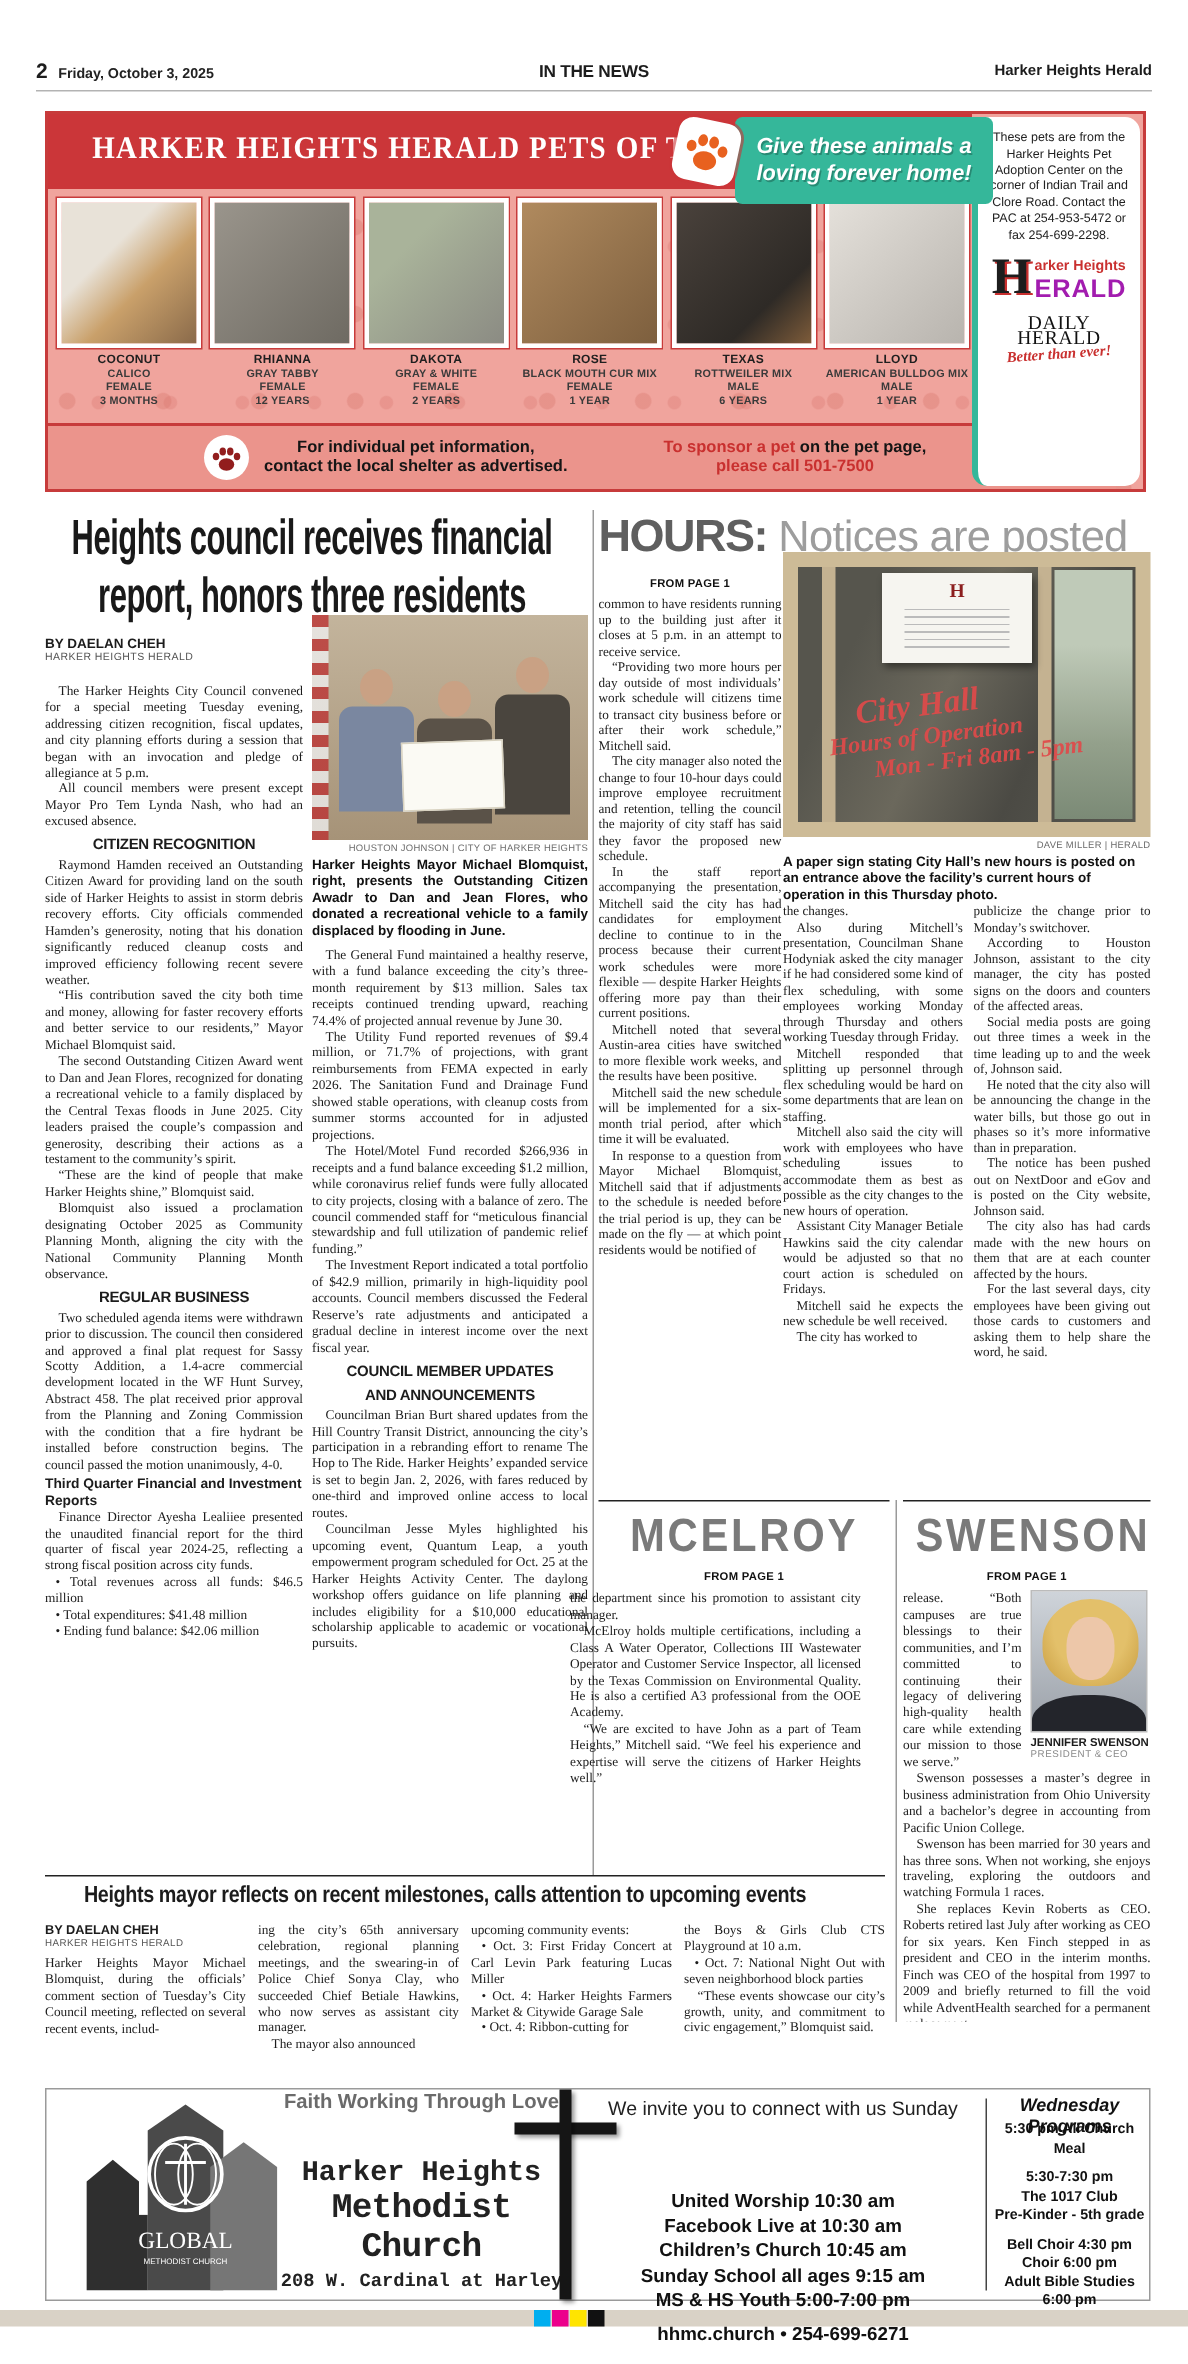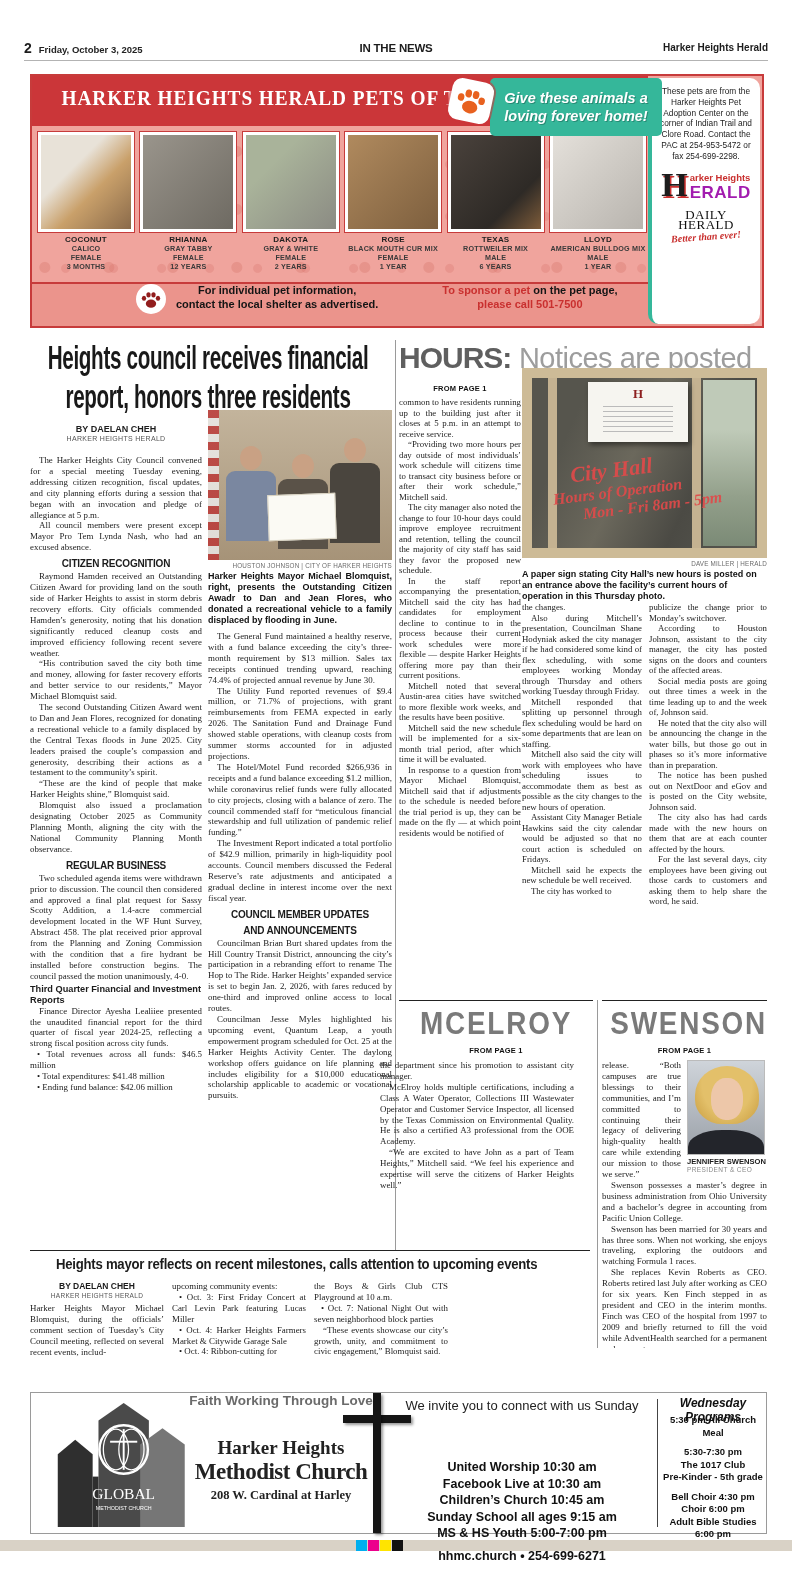--- a/index.html
+++ b/index.html
@@ -44,7 +44,7 @@
   .pet-cap { margin-top:3px; text-align:center; font:bold 7.2px/9px "Liberation Sans",sans-serif; color:#3a3a3a; letter-spacing:.2px; }
   .pet-name { font-size:8px; color:#1f1f1f; }
   .pets-foot { position:absolute; left:0; bottom:0; width:712px; height:44px; background:#eb948c; border-top:2.5px solid #c73b3b;
-               display:flex; font-family:"Liberation Sans",sans-serif; }
+               display:flex; align-items:center; font-family:"Liberation Sans",sans-serif; }
   .foot-paw { width:30px; height:30px; background:#fff; border-radius:50%; margin-left:104px; flex:none;
               display:flex; align-items:center; justify-content:center; }
   .foot-paw svg { width:20px; height:19px; fill:#921d1d; }

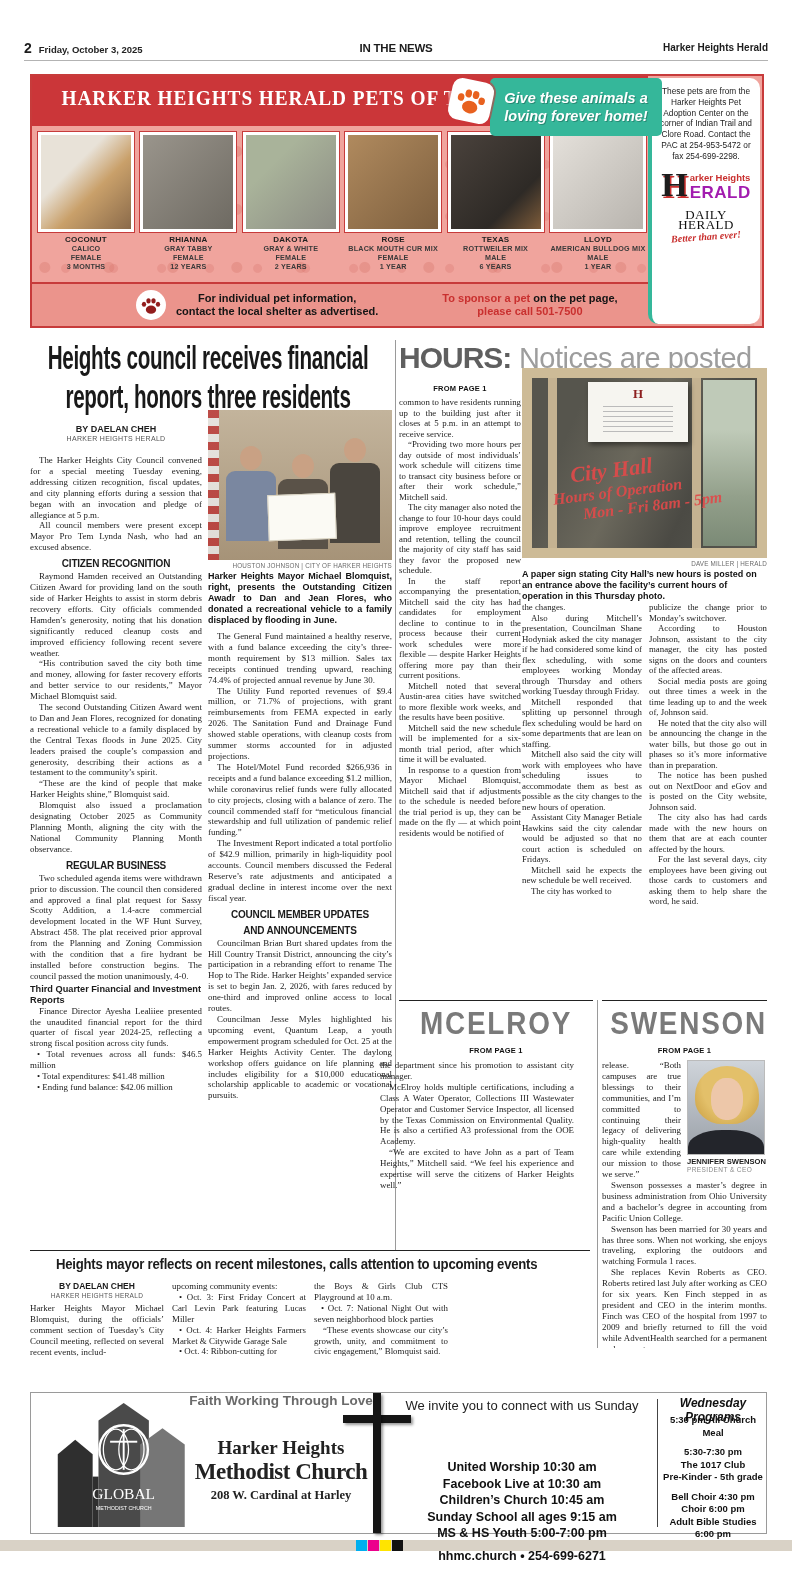--- a/index.html
+++ b/index.html
@@ -72,7 +72,7 @@
   .it-sub { font:bold 10px "Liberation Sans",sans-serif; text-align:center; letter-spacing:-0.2px; margin:5px 0 2px; text-indent:0; }
   .it-lead { font:bold 9.2px/10.9px "Liberation Sans",sans-serif; text-align:left; margin-top:2px; }
   .it-gap { height:7px; }
-  .byline { text-align:center; }
+  .byline { text-align:left; }
   .by1 { font:bold 9px "Liberation Sans",sans-serif; }
   .by2 { font:7px "Liberation Sans",sans-serif; color:#555; letter-spacing:.3px; margin-top:1px; }
   .frompage { font:bold 7.5px "Liberation Sans",sans-serif; color:#111; text-align:center; letter-spacing:.2px; }

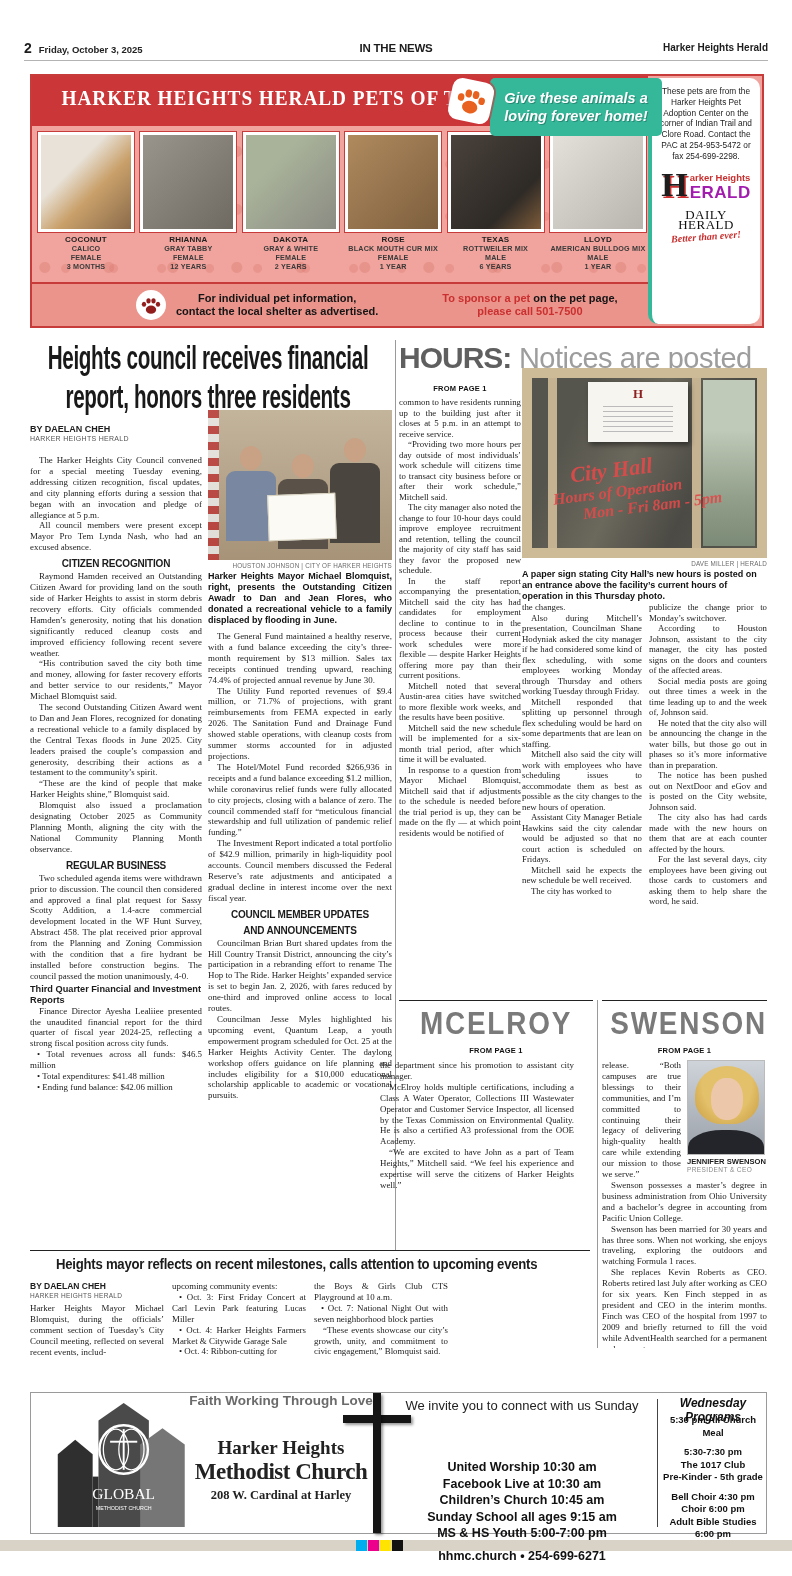--- a/index.html
+++ b/index.html
@@ -465,6 +465,10 @@
         </div>
     </div>
     <div class="my-col bodycol">
+        <div class="it it-np">ing the city’s 65th anniversary celebration, regional planning meetings, and the swearing-in of Police Chief Sonya Clay, who succeeded Chief Betiale Hawkins, who now serves as assistant city manager.</div>
+        <div class="it it-p">The mayor also announced</div>
+      </div>
+    <div class="my-col bodycol">
         <div class="it it-np">upcoming community events:</div>
         <div class="it it-b">• Oct. 3: First Friday Concert at Carl Levin Park featuring Lucas Miller</div>
         <div class="it it-b">• Oct. 4: Harker Heights Farmers Market &amp; Citywide Garage Sale</div>

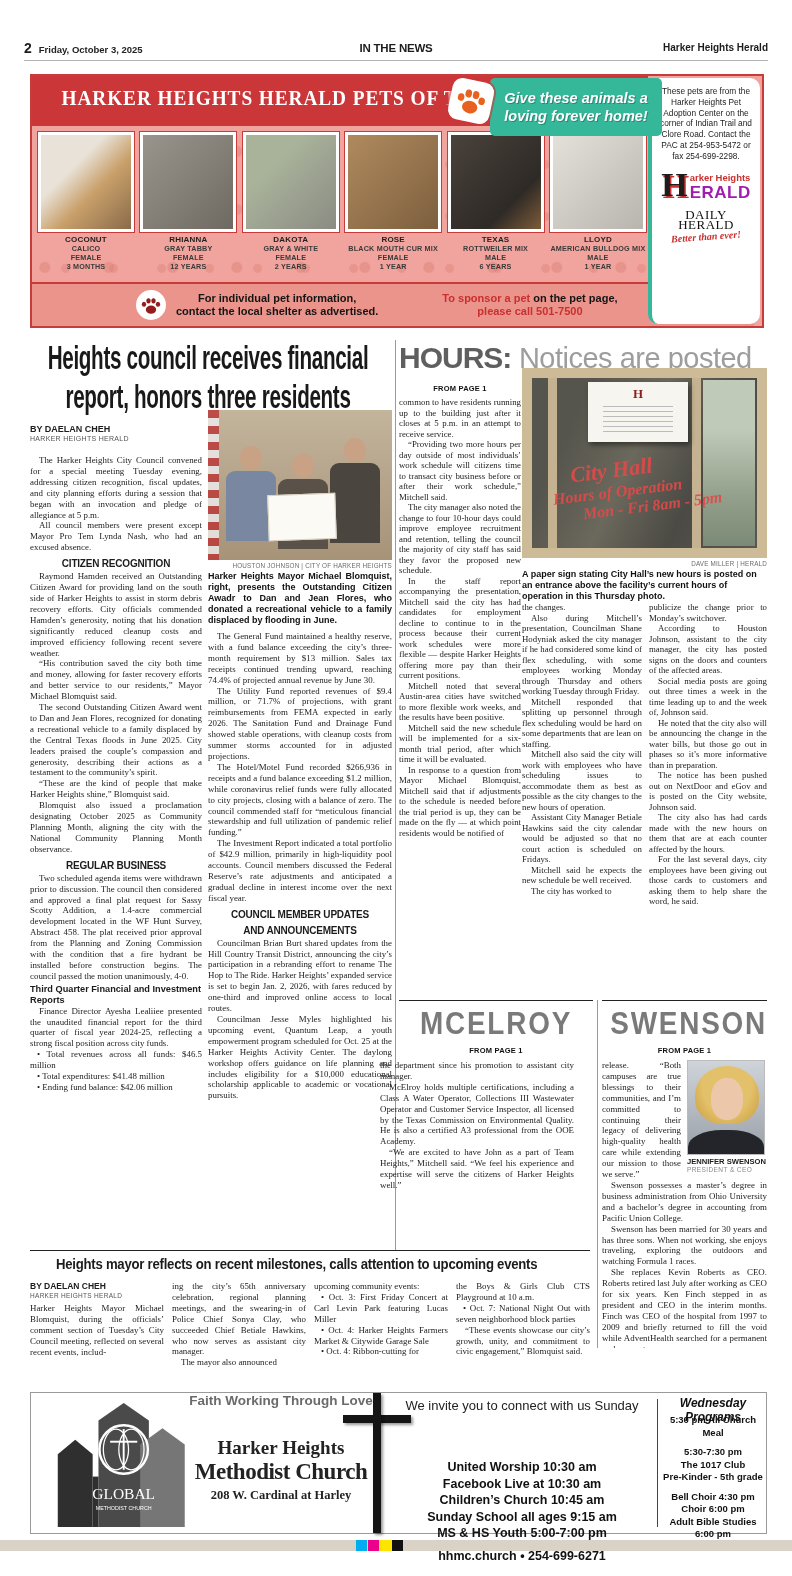--- a/index.html
+++ b/index.html
@@ -167,7 +167,7 @@
   .gm-svg { position:absolute; left:14px; top:8px; width:200px; height:126px; }
   .ga-tag { position:absolute; left:150px; top:0; width:200px; text-align:center;
             font:bold 13.5px "Liberation Sans",sans-serif; color:#6b6b6b; }
-  .ga-name { position:absolute; left:150px; top:44px; width:200px; text-align:center; font-family:Liberation Serif, serif; color:#222; }
+  .ga-name { position:absolute; left:150px; top:44px; width:200px; text-align:center; font-family:Liberation Mono, monospace; color:#222; }
   .ga-n1 { font-weight:bold; font-size:19px; }
   .ga-n2 { font-weight:bold; font-size:23px; letter-spacing:-0.5px; }
   .ga-addr { font-weight:bold; font-size:12.5px; margin-top:3px; }

